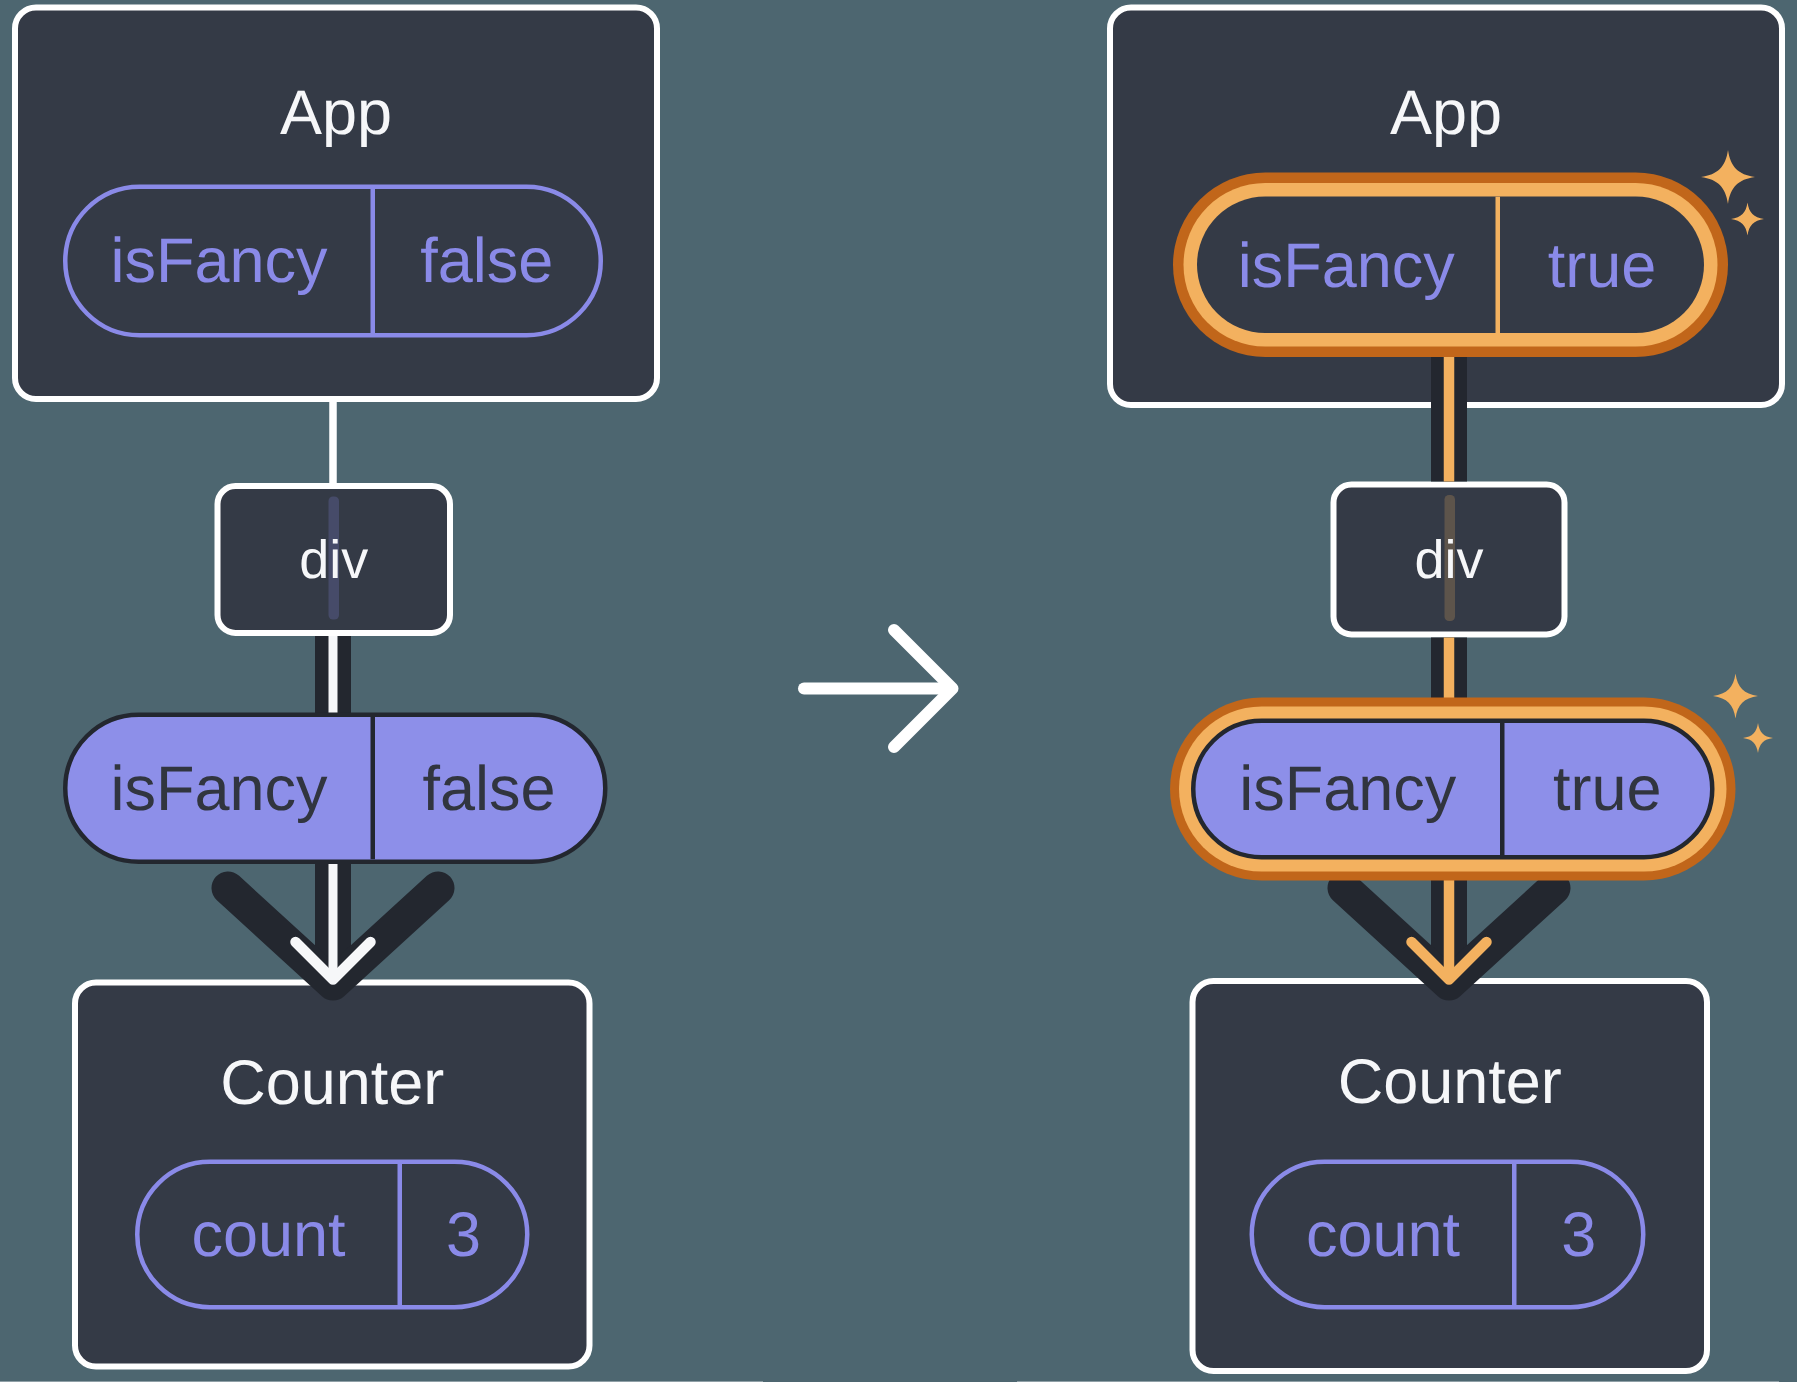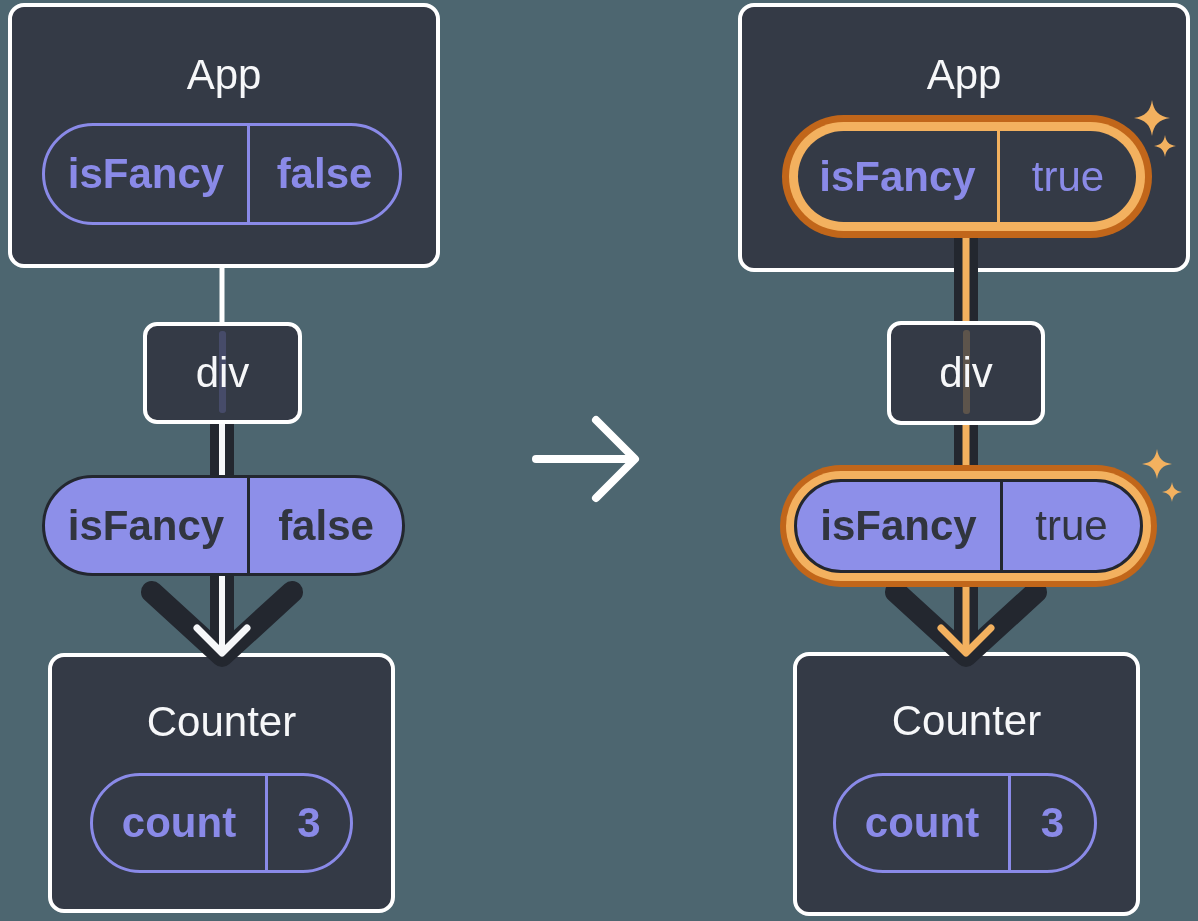--- a/index.html
+++ b/index.html
@@ -33,7 +33,7 @@
   }
   .pill.outline { border:3px solid #8A8AE8; color:#8A8AE8; }
   .pill.solid   { background:#8D8FE9; border:3px solid #23272F; color:#31353F; }
-  .cell { display:flex; align-items:center; justify-content:center; flex:1 1 auto;font-weight:bold; }
+  .cell { display:flex; align-items:center; justify-content:center; flex:1 1 auto; }
   .cell.fixed { flex:0 0 auto; }
   .divider { flex:0 0 3px; align-self:stretch; }
   .div-purple { background:#8A8AE8; }

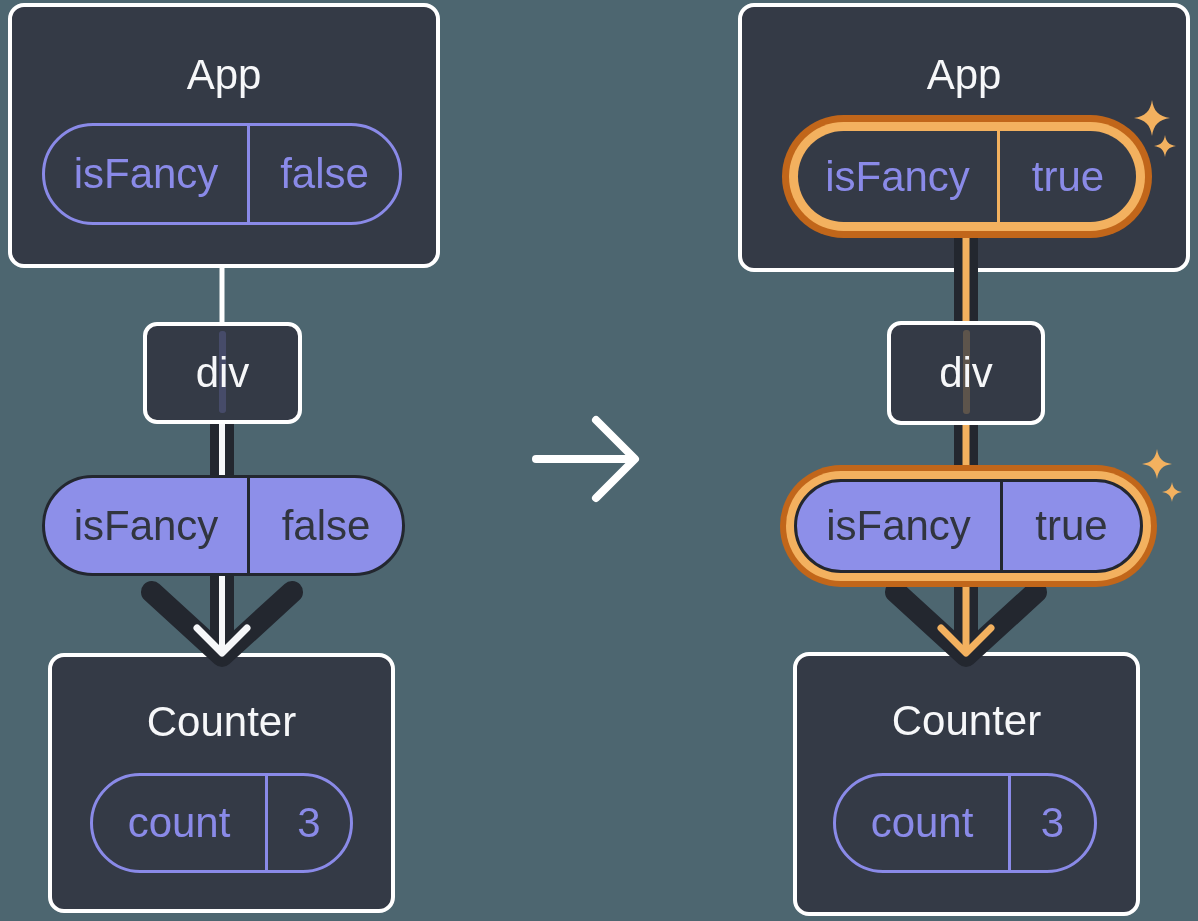--- a/index.html
+++ b/index.html
@@ -19,7 +19,7 @@
   }
   .node-label {
     position:absolute; inset:0; display:flex; align-items:center; justify-content:center;
-    font-size:42px; font-weight:500; color:#F6F7F9;
+    font-size:36px; font-weight:500; color:#F6F7F9;
   }
   .ghost-stripe {
     position:absolute; left:50%; width:7px; margin-left:-3.5px; top:5px; bottom:7px;

